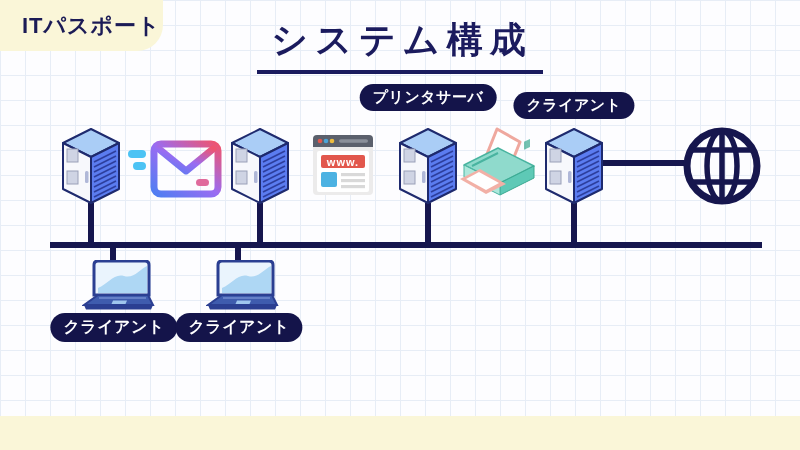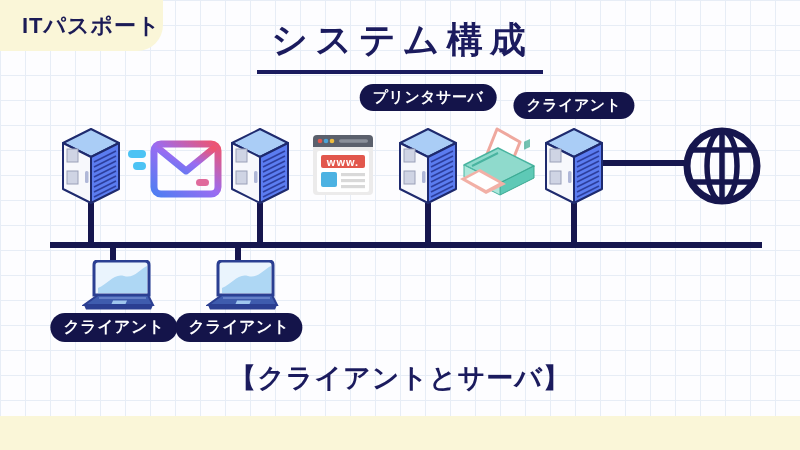--- a/index.html
+++ b/index.html
@@ -136,9 +136,6 @@
   <div class="abs pill" style="left:114px;top:313px;font-size:16px;">クライアント</div>
   <div class="abs pill" style="left:239px;top:313px;font-size:16px;">クライアント</div>
 
-  <div class="abs caption-wrap">
-    <span class="caption-text">【クライアントとサーバ】</span>
-  </div>
 
   <div class="abs strip"></div>
 

